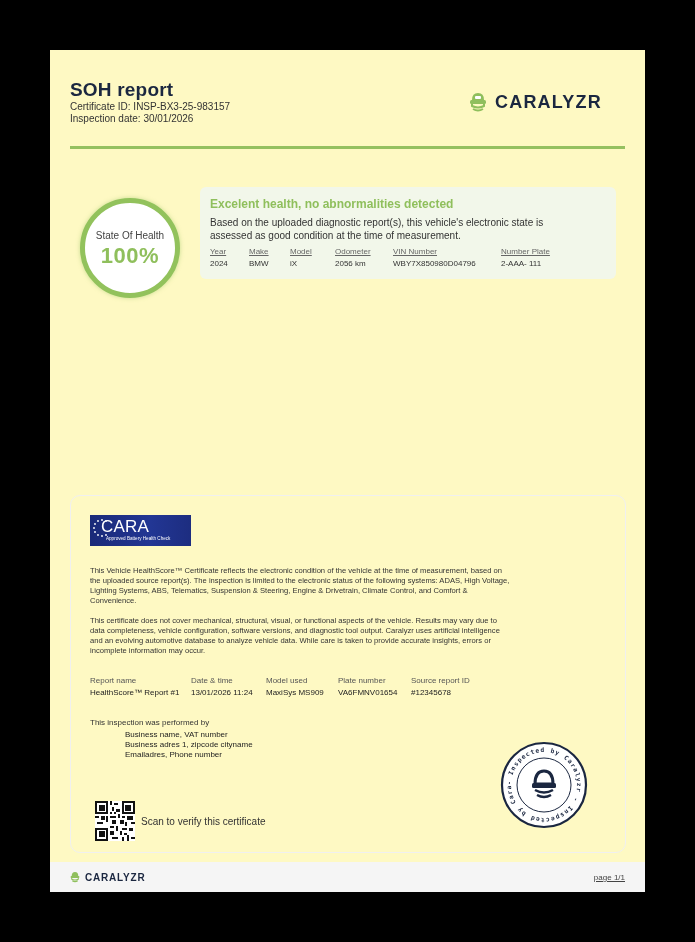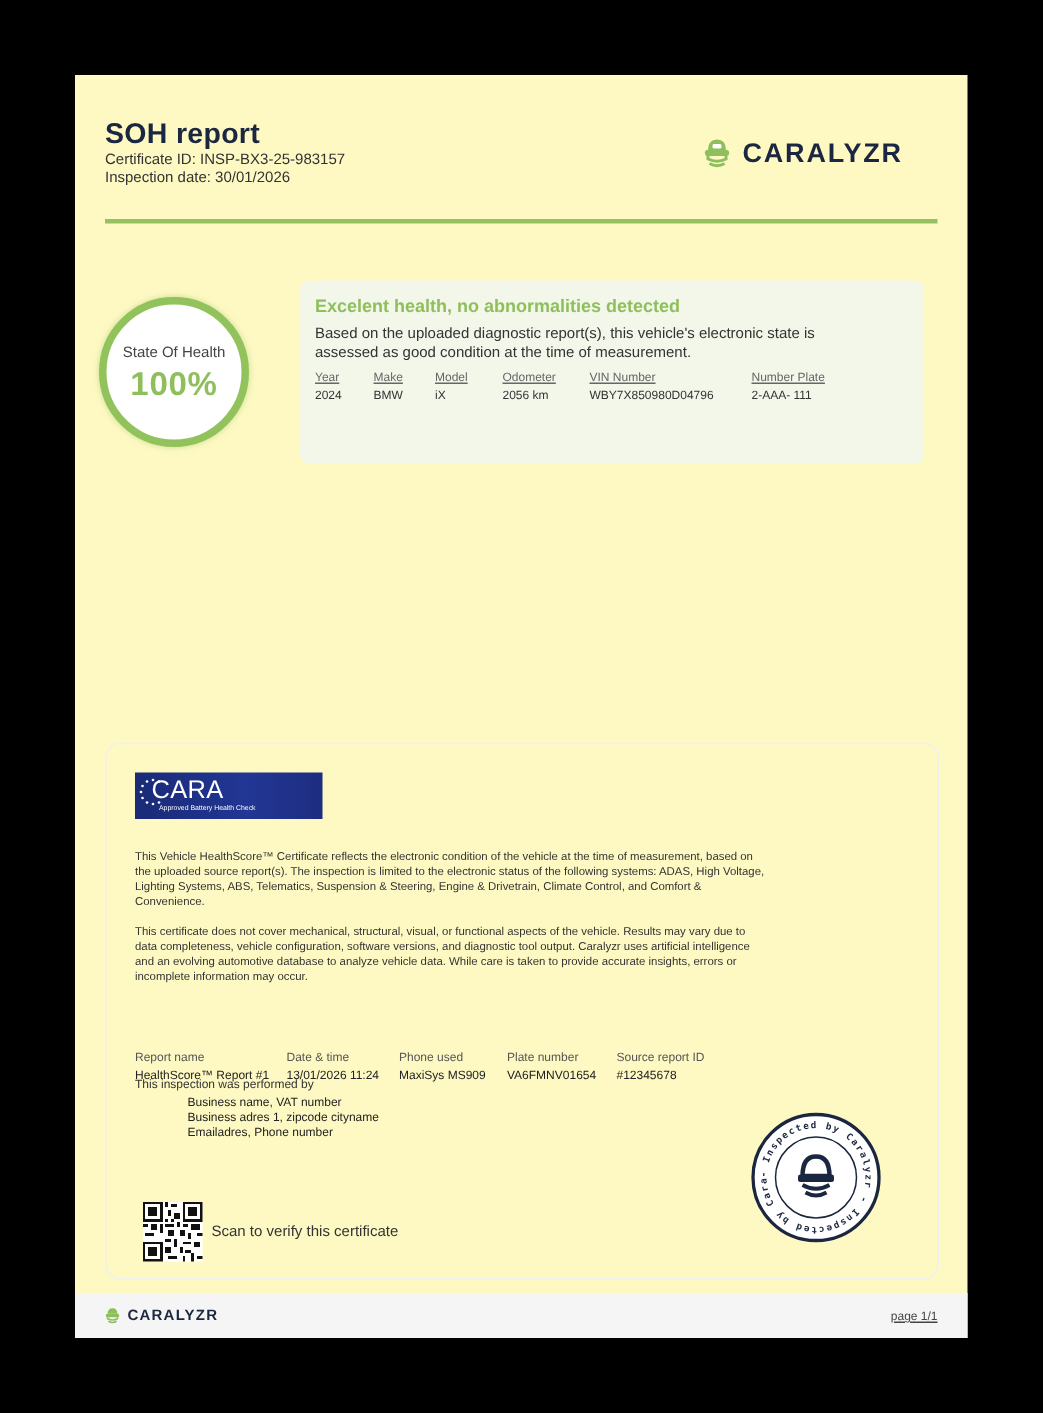--- a/index.html
+++ b/index.html
@@ -27,7 +27,7 @@
   .gauge-value { font-size: 22px; color: #8fbf5c; font-weight: bold; margin-top: 2px; letter-spacing: 0.5px; }
 
   
-  .summary { position: absolute; left: 150px; top: 137px; width: 416px; height: 122px; background: #f2f7ea; border-radius: 6px; padding: 10px 10px; }
+  .summary { position: absolute; left: 150px; top: 137px; width: 416px; height: 92px; background: #f2f7ea; border-radius: 6px; padding: 10px 10px; }
   .summary-title { font-size: 12px; font-weight: bold; color: #8fbf5c; }
   .summary-text { font-size: 10px; color: #333; line-height: 13px; margin-top: 5px; width: 370px; }
   .vd-title { font-size: 10px; color: #222; margin-top: 13px; }

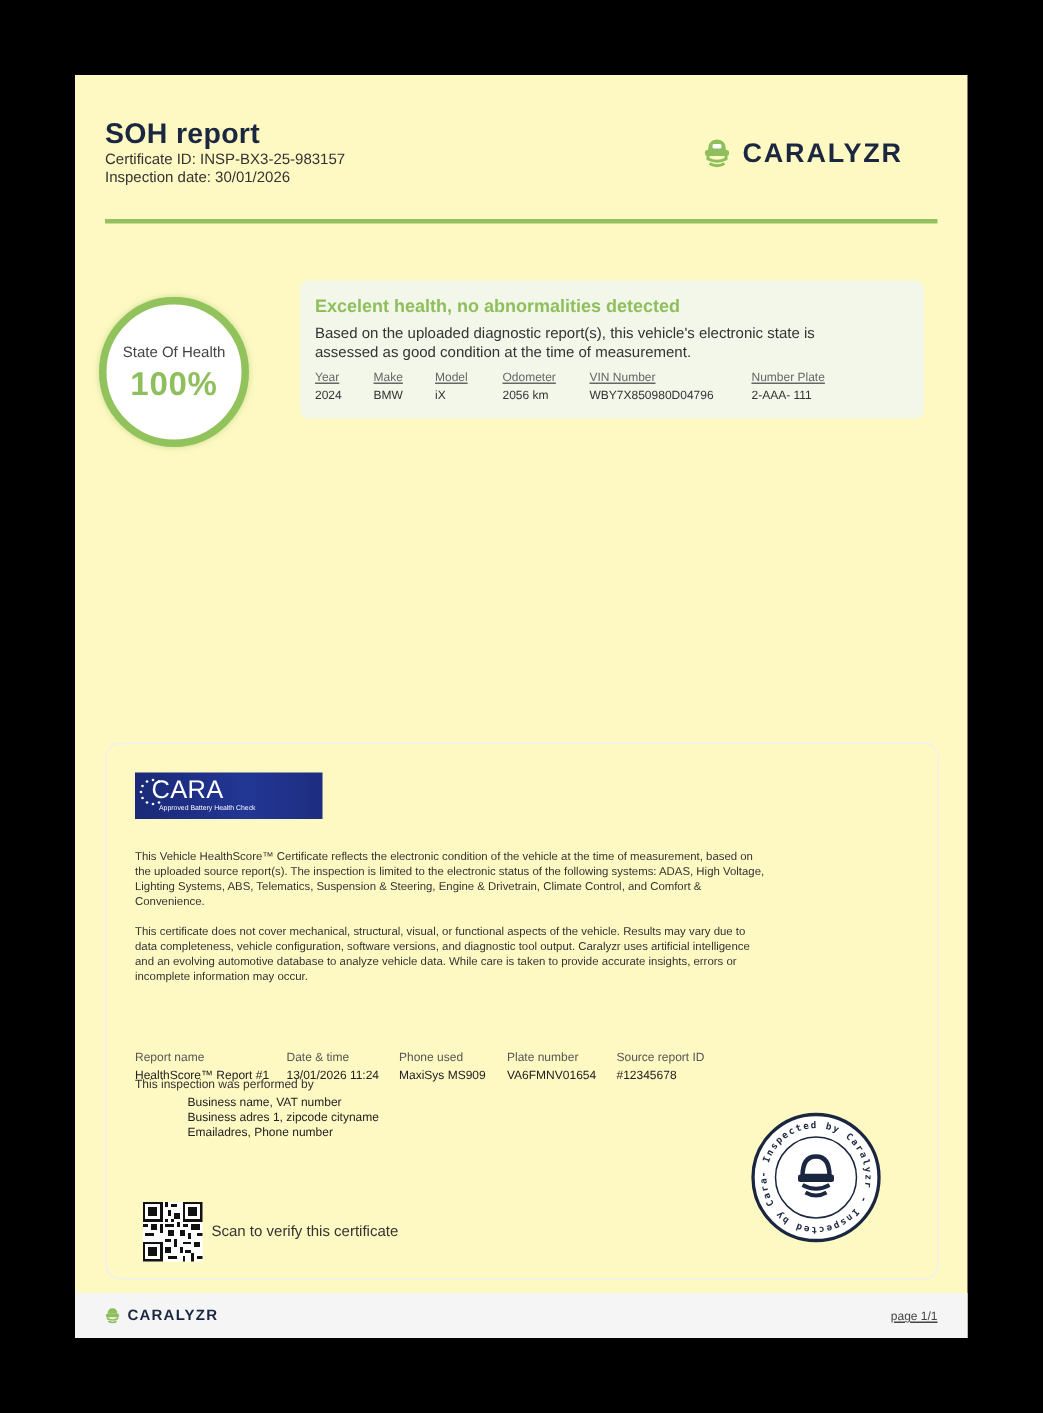--- a/index.html
+++ b/index.html
@@ -20,7 +20,7 @@
   .divider { position: absolute; left: 20px; top: 96px; width: 555px; height: 3px; background: #95c160; }
 
   
-  .gauge { position: absolute; left: 16px; top: 148px; width: 100px; height: 100px; border-radius: 50%;
+  .gauge { position: absolute; left: 30px; top: 148px; width: 100px; height: 100px; border-radius: 50%;
            border: 5px solid #92c25c; box-shadow: 0 0 4px rgba(146,194,92,0.5); background: #fff;
            display: flex; flex-direction: column; align-items: center; justify-content: center; }
   .gauge-label { font-size: 10px; color: #444; margin-top: 2px; }

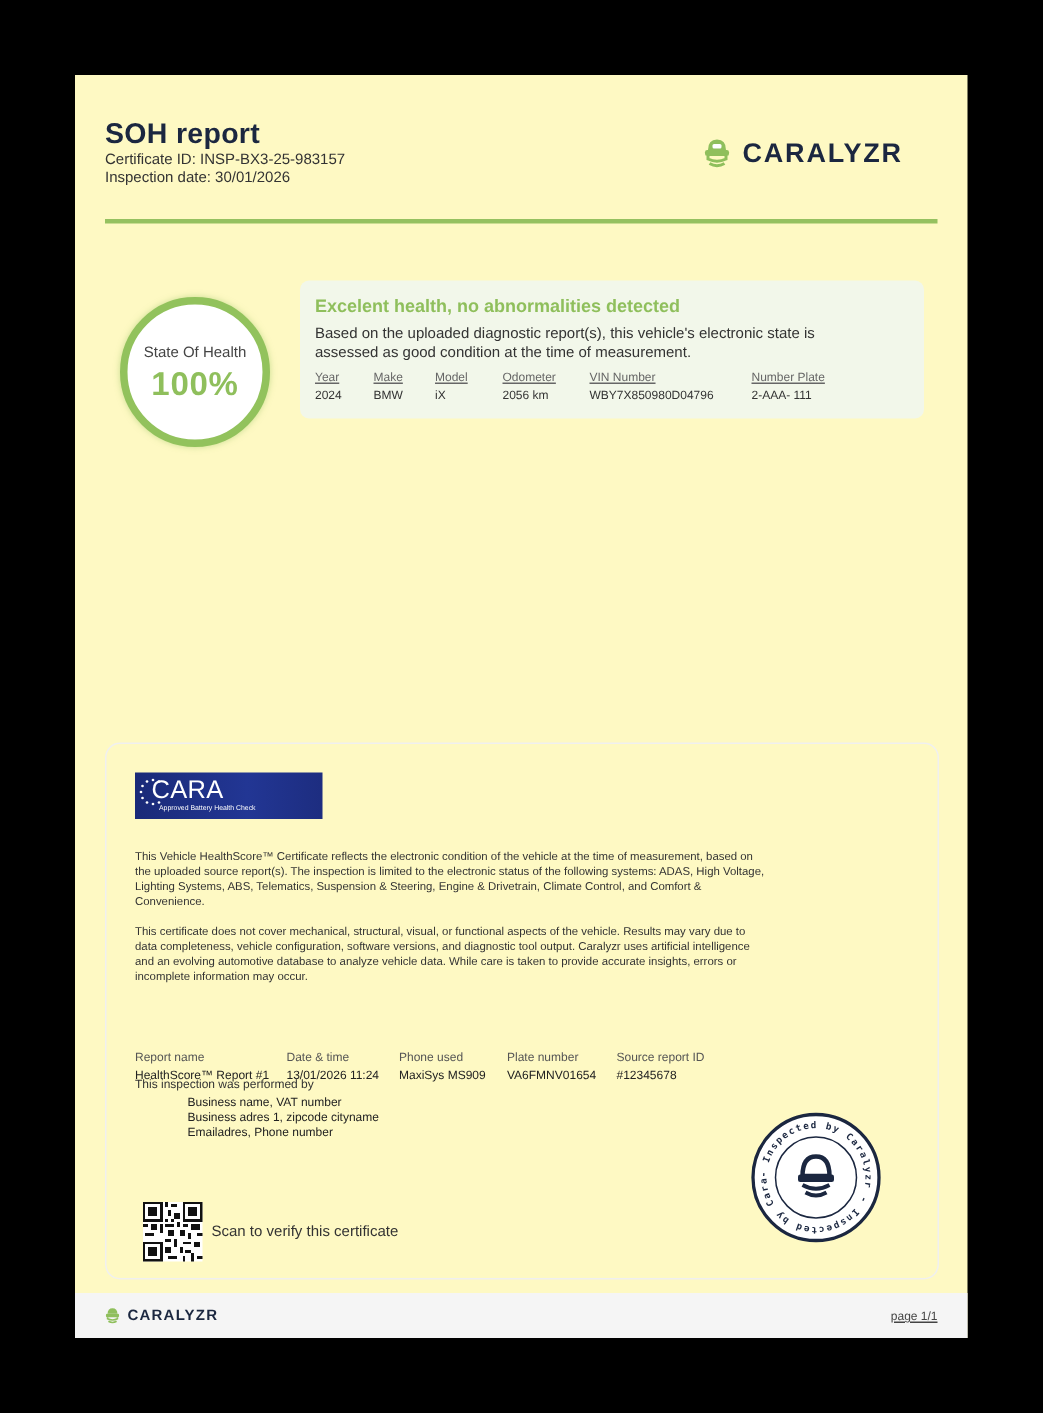--- a/index.html
+++ b/index.html
@@ -38,7 +38,7 @@
 
   
   .card { position: absolute; left: 20px; top: 445px; width: 556px; height: 358px; border: 1px solid #f0f0f0; border-radius: 10px; }
-  .cara { position: absolute; left: 19px; top: 19px; width: 125px; height: 31px; background: linear-gradient(90deg,#1a2a78,#223694 60%,#1d2d80); }
+  .cara { position: absolute; left: 19px; top: 19px; width: 101px; height: 31px; background: linear-gradient(90deg,#1a2a78,#223694 60%,#1d2d80); }
   .cara-text { position: absolute; left: 11px; top: 2px; color: #fff; font-size: 17px; font-weight: normal; letter-spacing: 0.2px; }
   .cara-sub { position: absolute; left: 16px; top: 21px; color: #fff; font-size: 4.6px; white-space: nowrap; }
   .cara-stars { position: absolute; left: 2px; top: 3px; width: 20px; height: 20px; }

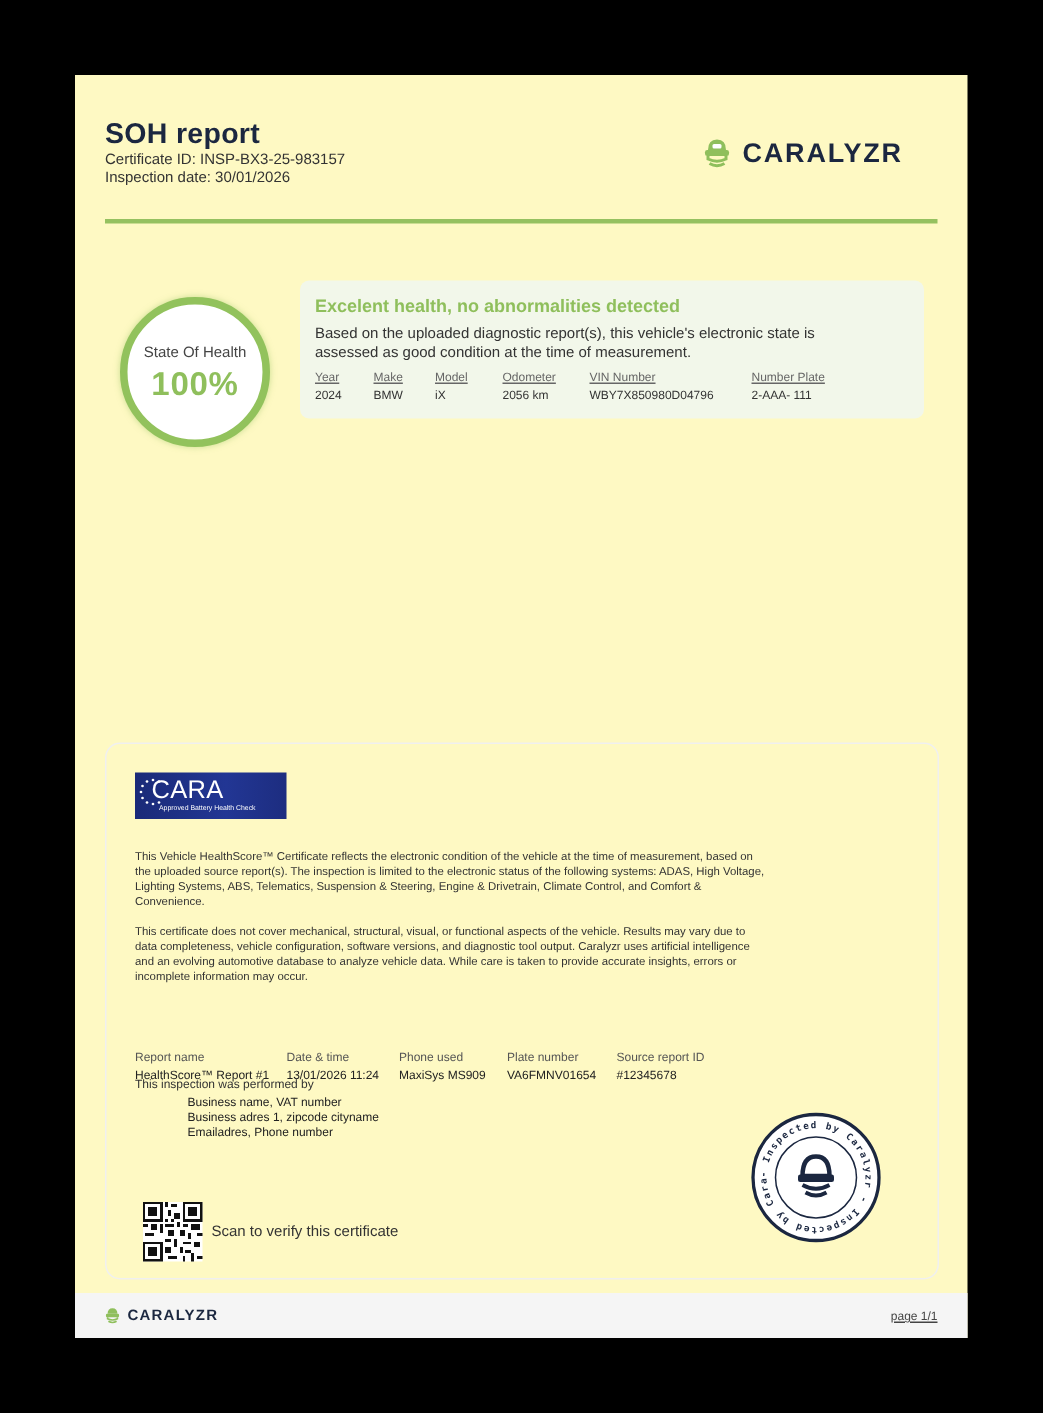--- a/index.html
+++ b/index.html
@@ -47,7 +47,7 @@
   .para.p1 { top: 70px; }
   .para.p2 { top: 120px; }
 
-  .rep { position: absolute; left: 19px; top: 180px; display: flex; font-size: 8px; margin-top: 24px; }
+  .rep { position: absolute; left: 19px; top: 180px; display: flex; font-size: 8px; }
   .rep-col { display: flex; flex-direction: column; }
   .rep-col .lbl { color: #555; }
   .rep-col .val { color: #222; margin-top: 3px; }

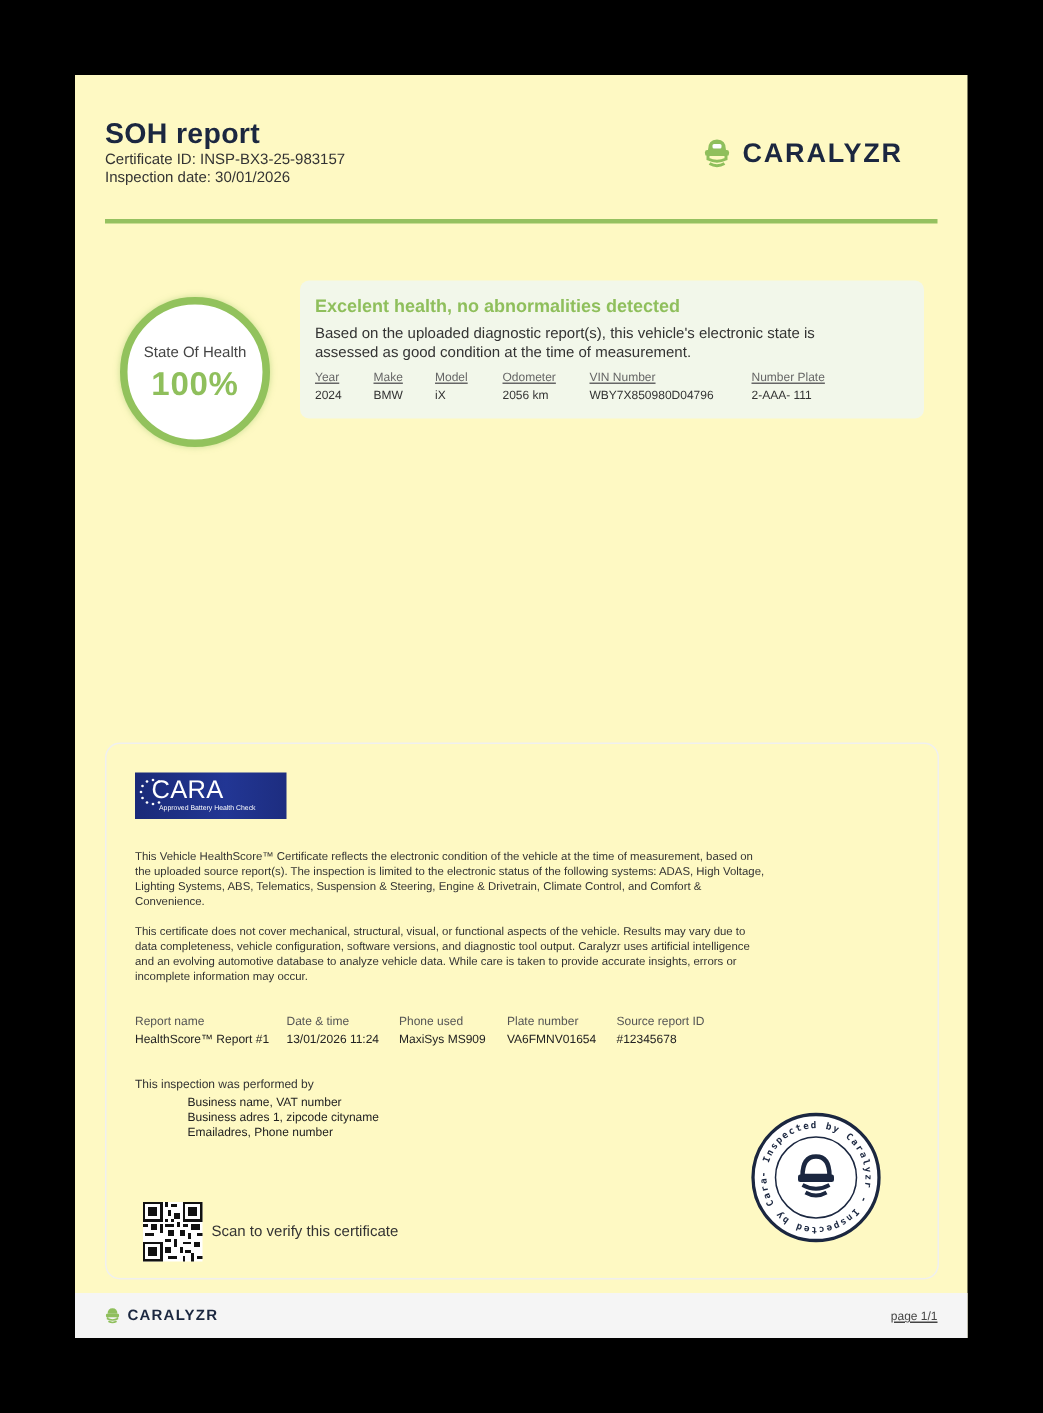--- a/index.html
+++ b/index.html
@@ -156,7 +156,7 @@
         <span class="val">13/01/2026 11:24</span>
       </div>
       <div class="rep-col" style="width:72px">
-        <span class="lbl">Phone used</span>
+        <span class="lbl">Model used</span>
         <span class="val">MaxiSys MS909</span>
       </div>
       <div class="rep-col" style="width:73px">

